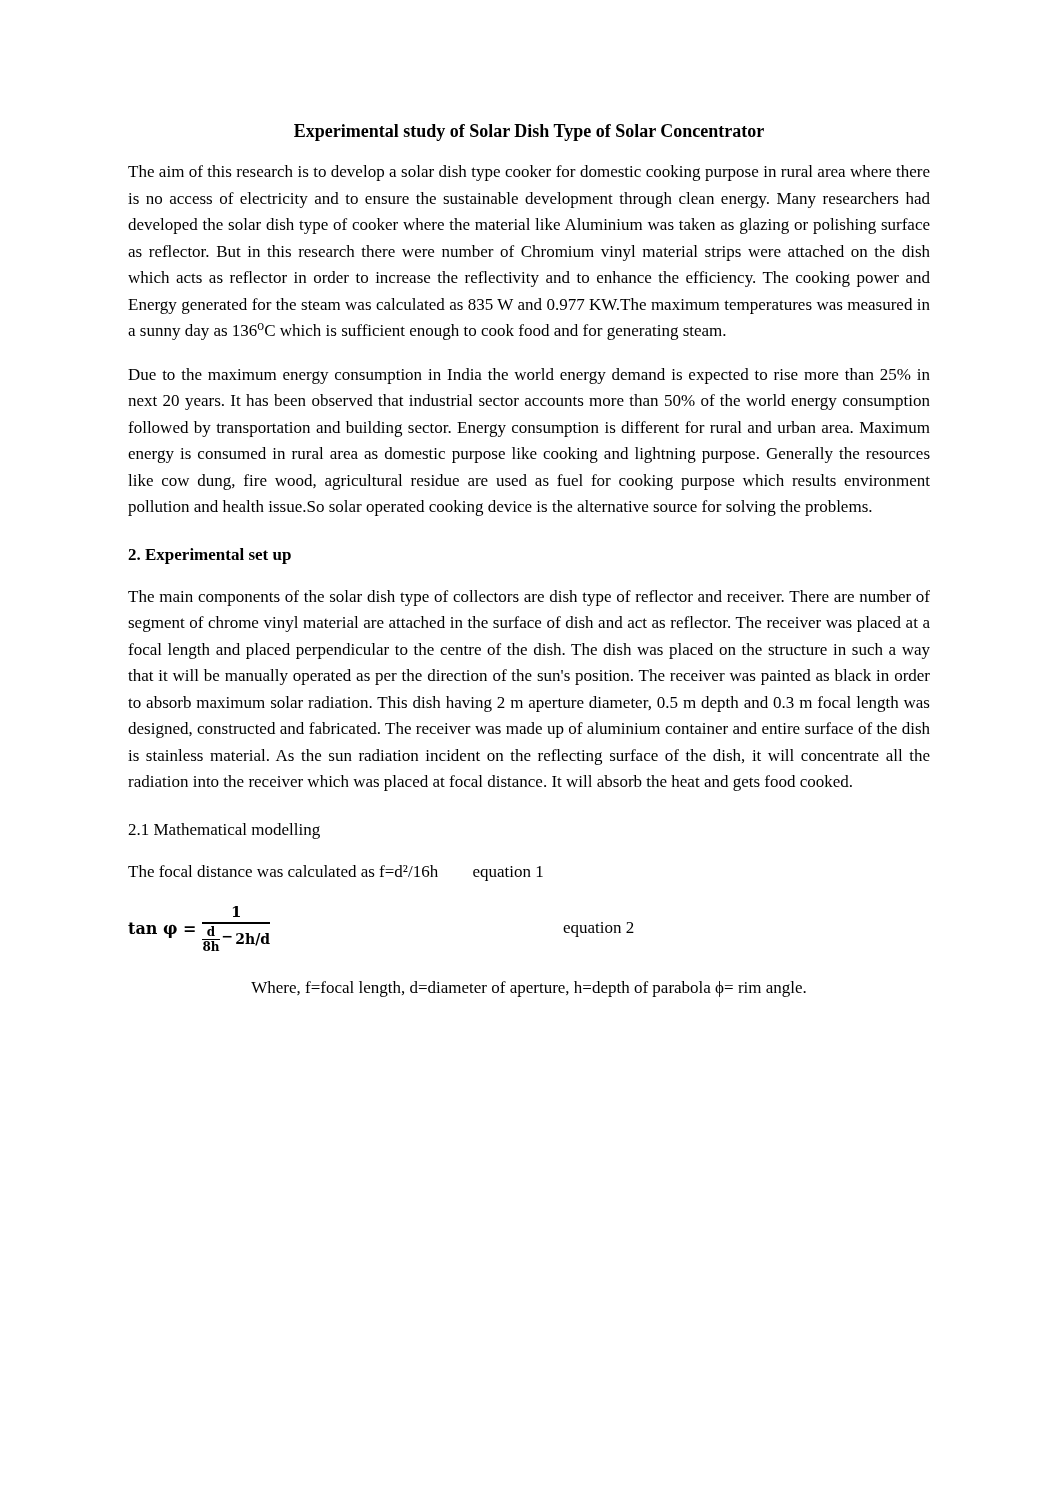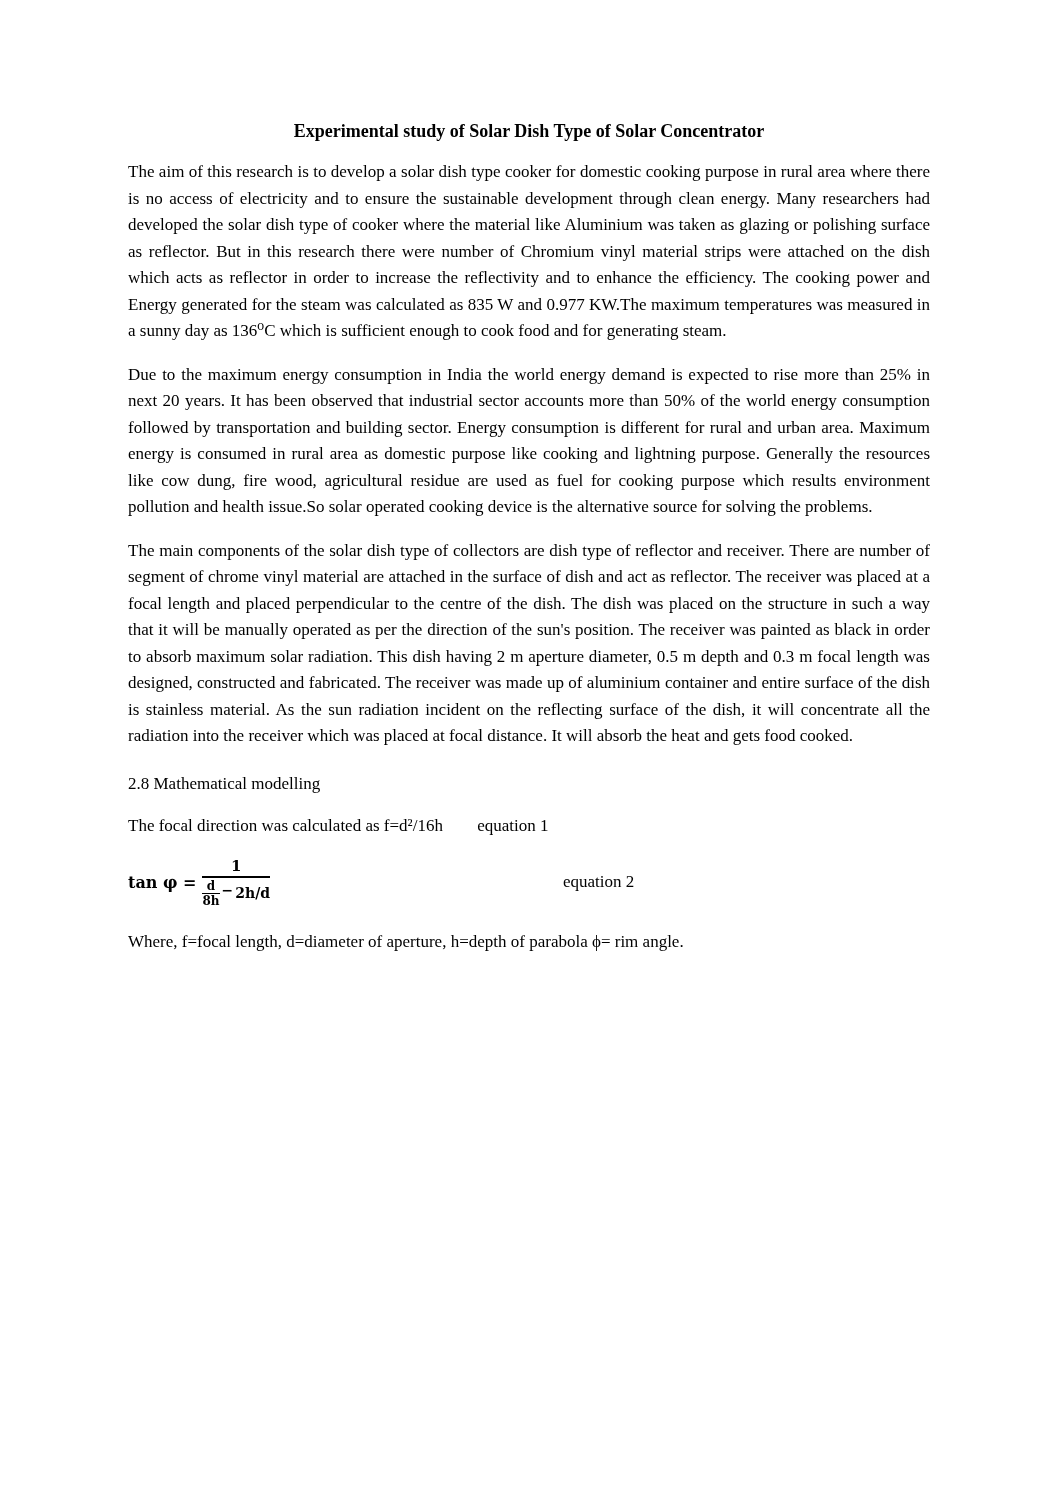--- a/index.html
+++ b/index.html
@@ -134,6 +134,7 @@
 
   <p class="body-para">Due to the maximum energy consumption in India the world energy demand is expected to rise more than 25% in next 20 years. It has been observed that industrial sector accounts more than 50% of the world energy consumption followed by transportation and building sector. Energy consumption is different for rural and urban area. Maximum energy is consumed in rural area as domestic purpose like cooking and lightning purpose. Generally the resources like cow dung, fire wood, agricultural residue are used as fuel for cooking purpose which results environment pollution and health issue.So solar operated cooking device is the alternative source for solving the problems.</p>
 
+  <h2 class="section-heading">2. Experimental set up</h2>
 
   <p class="body-para">The main components of the solar dish type of collectors are dish type of reflector and receiver. There are number of segment of chrome vinyl material are attached in the surface of dish and act as reflector. The receiver was placed at a focal length and placed perpendicular to the centre of the dish. The dish was placed on the structure in such a way that it will be manually operated as per the direction of the sun's position. The receiver was painted as black in order to absorb maximum solar radiation. This dish having 2 m aperture diameter, 0.5 m depth and 0.3 m focal length was designed, constructed and fabricated. The receiver was made up of aluminium container and entire surface of the dish is stainless material. As the sun radiation incident on the reflecting surface of the dish, it will concentrate all the radiation into the receiver which was placed at focal distance. It will absorb the heat and gets food cooked.</p>
 

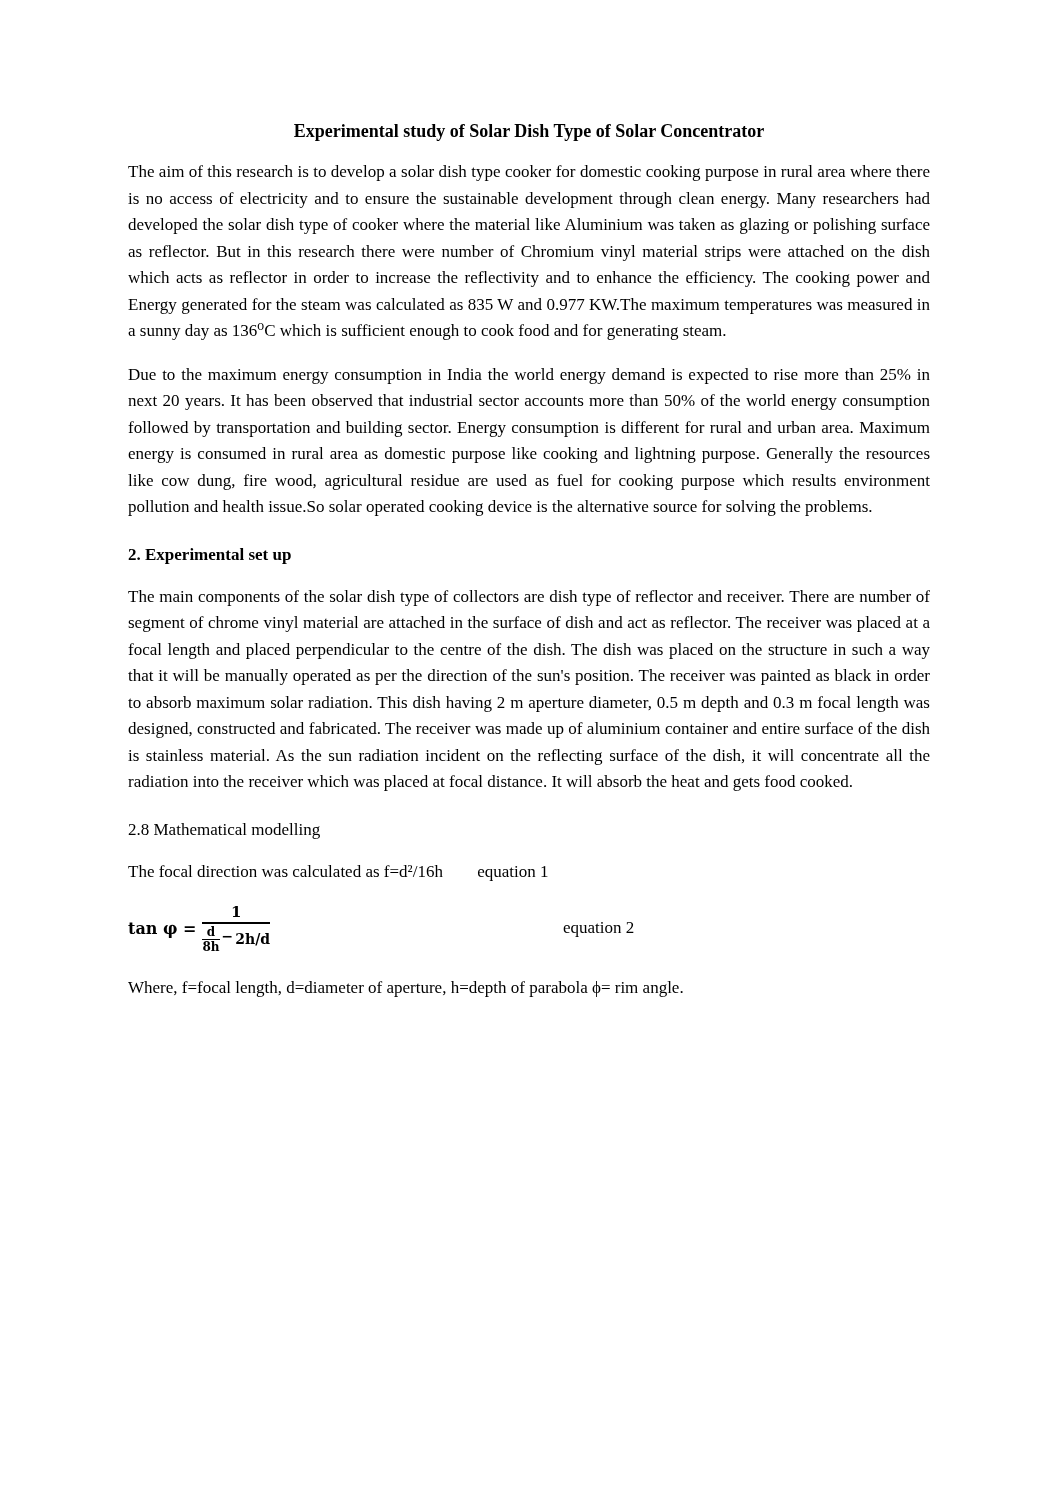--- a/index.html
+++ b/index.html
@@ -138,7 +138,7 @@
 
   <p class="body-para">The main components of the solar dish type of collectors are dish type of reflector and receiver. There are number of segment of chrome vinyl material are attached in the surface of dish and act as reflector. The receiver was placed at a focal length and placed perpendicular to the centre of the dish. The dish was placed on the structure in such a way that it will be manually operated as per the direction of the sun's position. The receiver was painted as black in order to absorb maximum solar radiation. This dish having 2 m aperture diameter, 0.5 m depth and 0.3 m focal length was designed, constructed and fabricated. The receiver was made up of aluminium container and entire surface of the dish is stainless material. As the sun radiation incident on the reflecting surface of the dish, it will concentrate all the radiation into the receiver which was placed at focal distance. It will absorb the heat and gets food cooked.</p>
 
-  <div class="sub-heading">2.8 Mathematical modelling</div>
+  <div class="sub-heading">2.1 Mathematical modelling</div>
 
   <div class="eq1-line">
     <span>The focal direction was calculated as f=d²/16h</span>

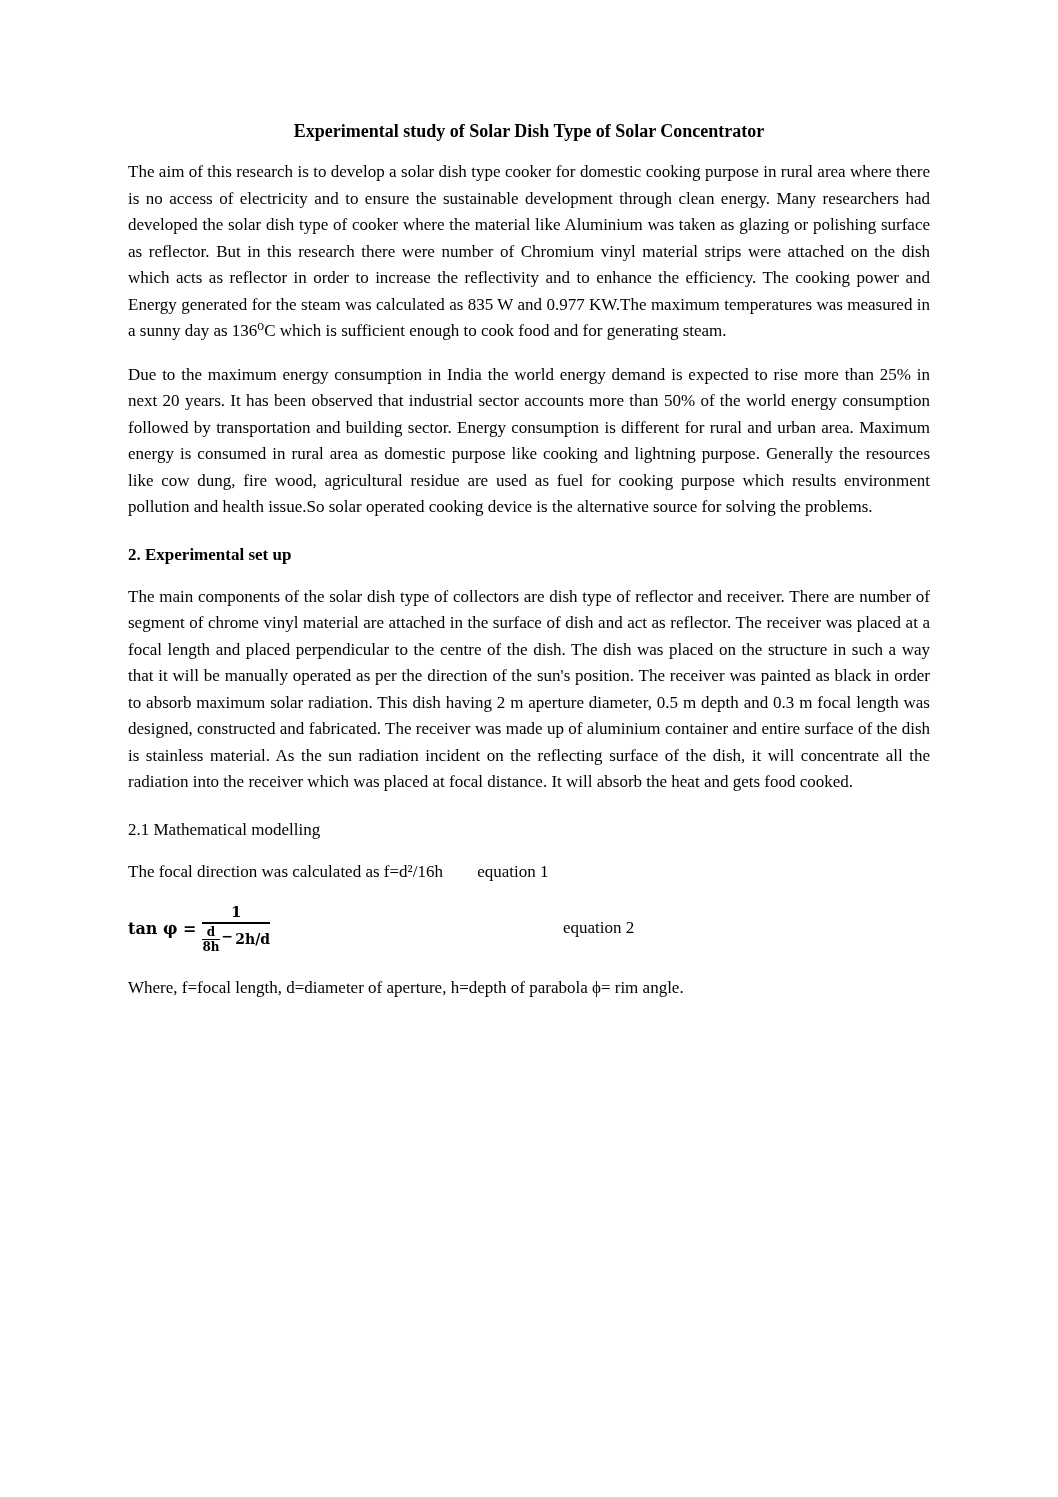--- a/index.html
+++ b/index.html
@@ -141,7 +141,7 @@
   <div class="sub-heading">2.1 Mathematical modelling</div>
 
   <div class="eq1-line">
-    <span>The focal direction was calculated as f=d²/16h</span>
+    <span>The focal distance was calculated as f=d²/16h</span>
     <span class="eq1-label">equation 1</span>
   </div>
 

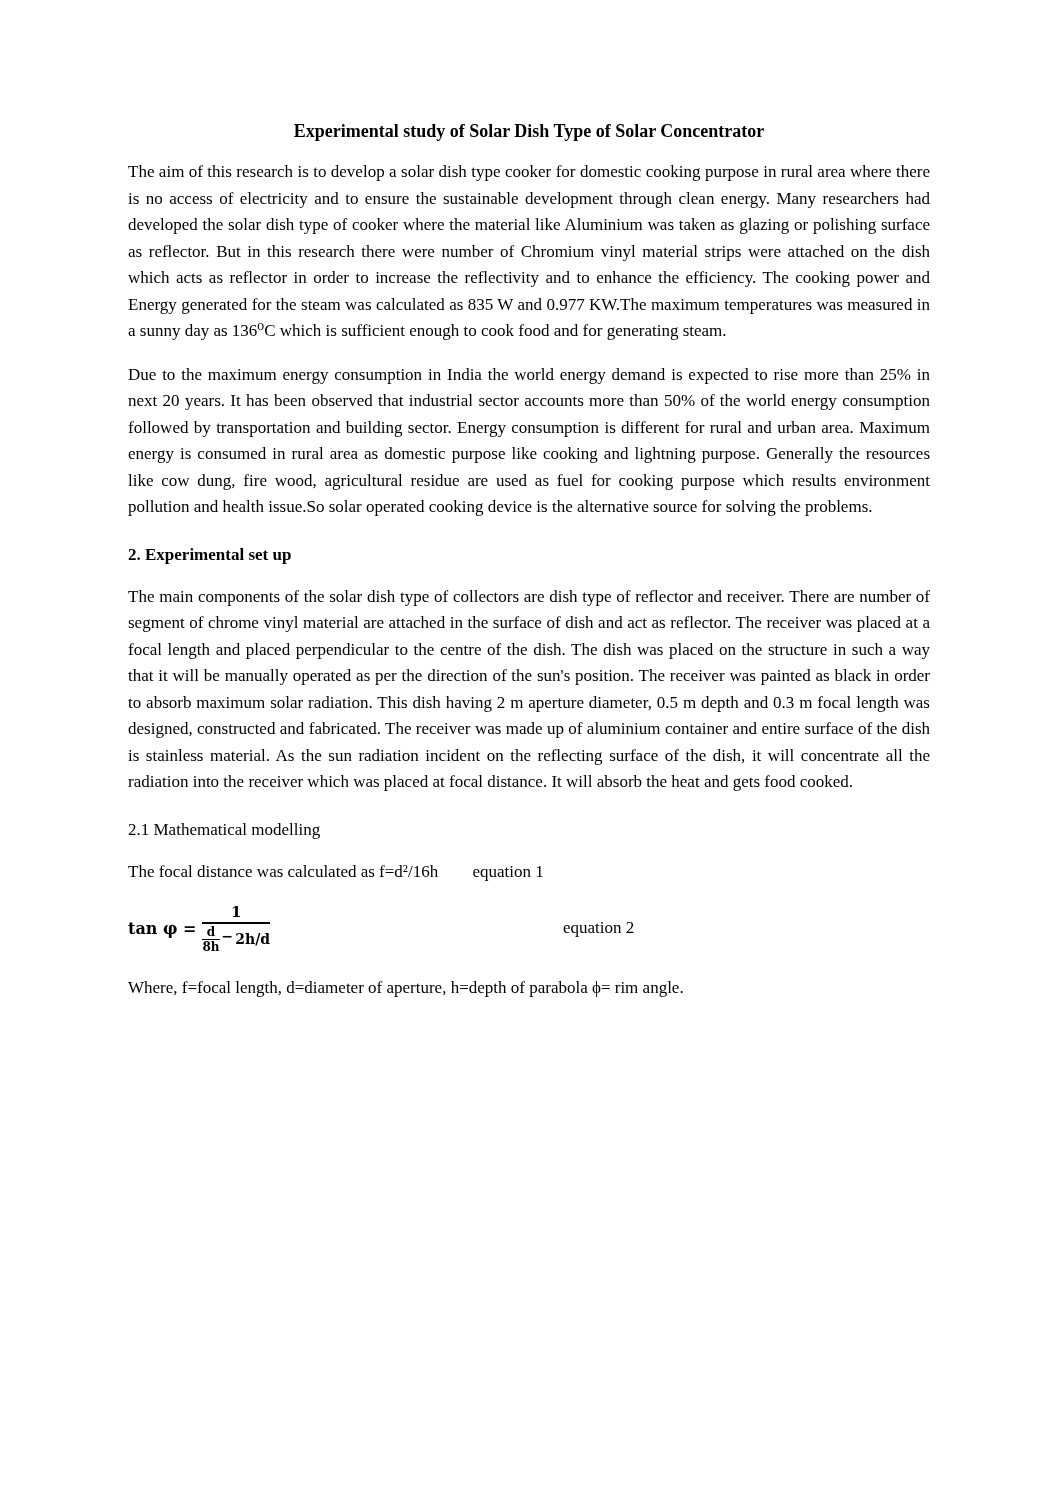--- a/index.html
+++ b/index.html
@@ -120,6 +120,7 @@
   .where-line {
     line-height: 26.5px;
     margin: 0;
+    text-align: center;
   }
 </style>
 </head>

